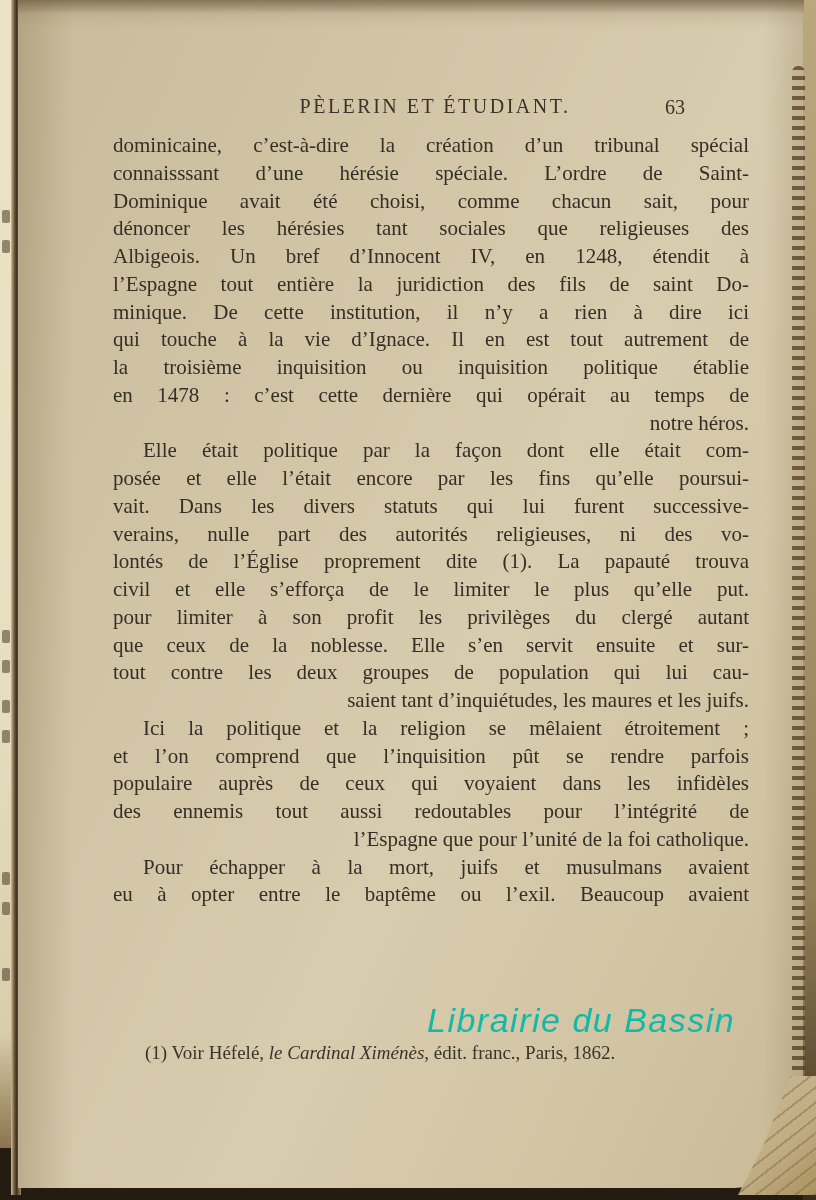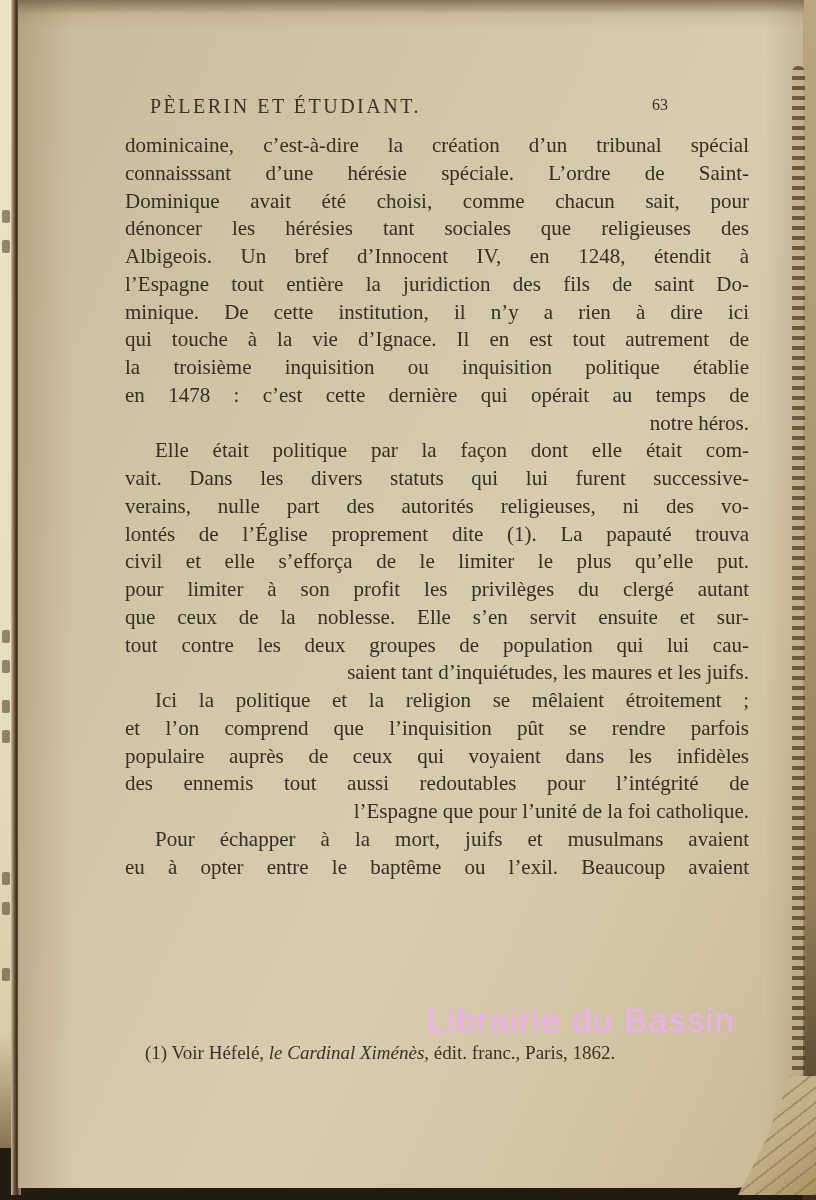--- a/index.html
+++ b/index.html
@@ -64,7 +64,7 @@
   
   .header-title{
     position:absolute;left:150px;top:95px;width:570px;
-    font-size:20px;letter-spacing:2.5px;
+    text-align:center;font-size:20px;letter-spacing:2.5px;
     color:#3a332a;z-index:8;
   }
   .page-number{

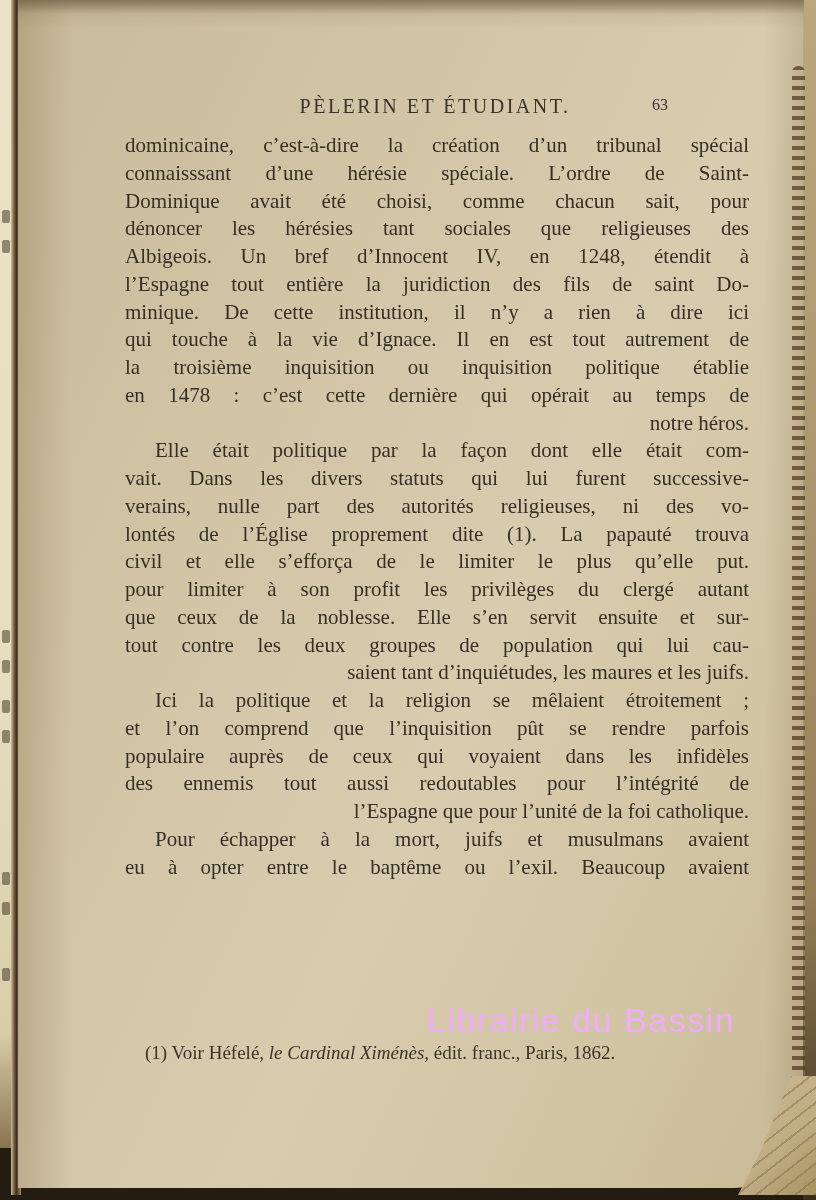--- a/index.html
+++ b/index.html
@@ -69,7 +69,7 @@
   }
   .page-number{
     position:absolute;left:652px;top:96px;width:46px;
-    font-size:16px;color:#3a332a;z-index:8;
+    font-size:20px;color:#3a332a;z-index:8;text-align:center;
   }
   .body-text{
     position:absolute;left:113px;top:132px;width:636px;

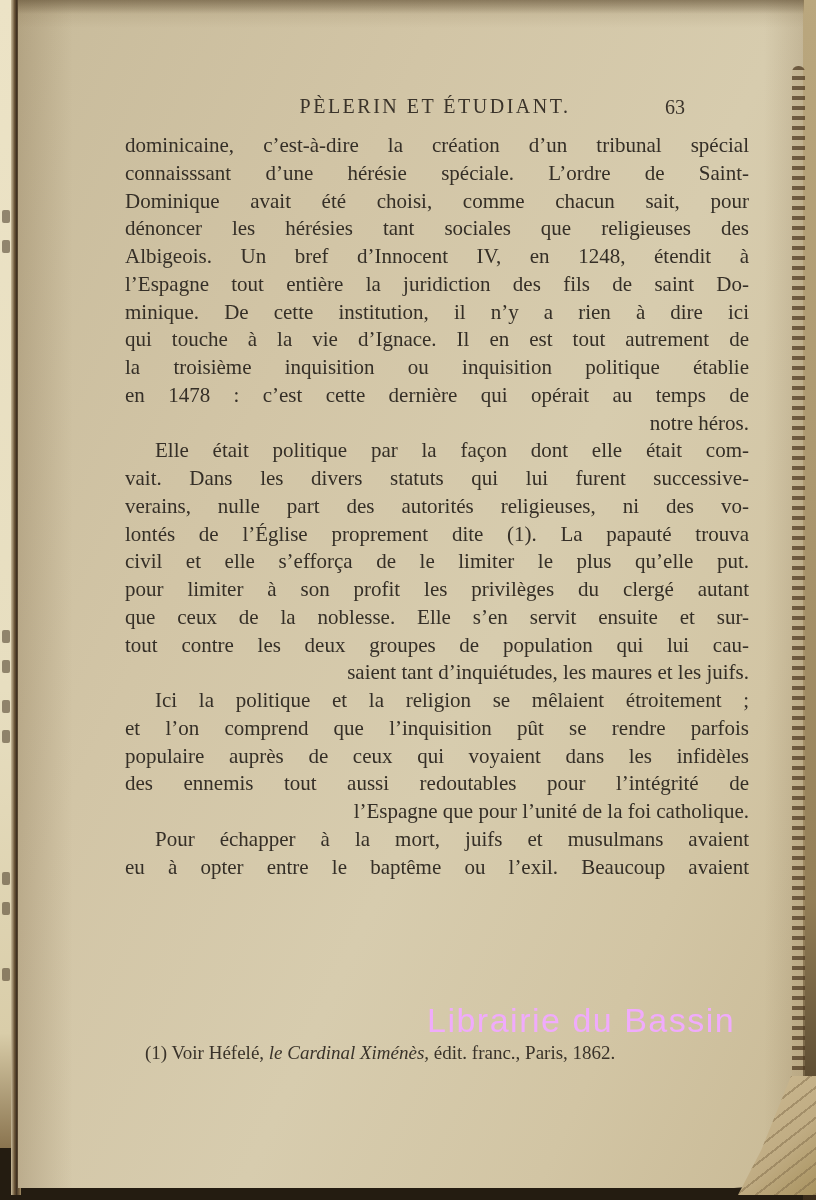--- a/index.html
+++ b/index.html
@@ -79,7 +79,7 @@
     height:27.75px;line-height:27.75px;white-space:normal;
     text-align:right;
   }
-  .line.j{text-align:justify;text-align-last:justify;margin-left:12px;}
+  .line.j{text-align:justify;text-align-last:justify;}
   .line.ind{text-indent:30px;}
   .footnote{
     position:absolute;left:113px;top:1040px;width:640px;

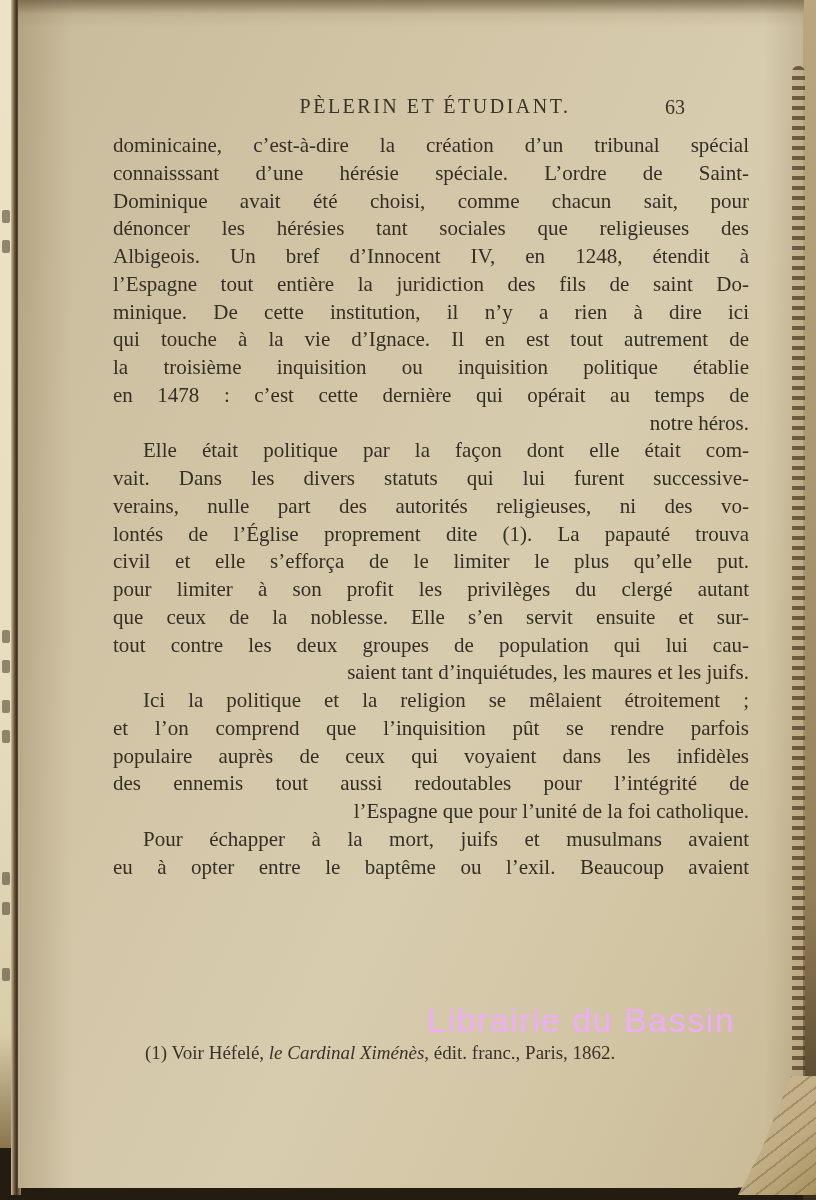--- a/index.html
+++ b/index.html
@@ -125,6 +125,7 @@
       <div class="line j">en 1478 : c’est cette dernière qui opérait au temps de</div>
       <div class="line">notre héros.</div>
       <div class="line j ind">Elle était politique par la façon dont elle était com-</div>
+      <div class="line j">posée et elle l’était encore par les fins qu’elle poursui-</div>
       <div class="line j">vait. Dans les divers statuts qui lui furent successive-</div>
       <div class="line j">verains, nulle part des autorités religieuses, ni des vo-</div>
       <div class="line j">lontés de l’Église proprement dite (1). La papauté trouva</div>

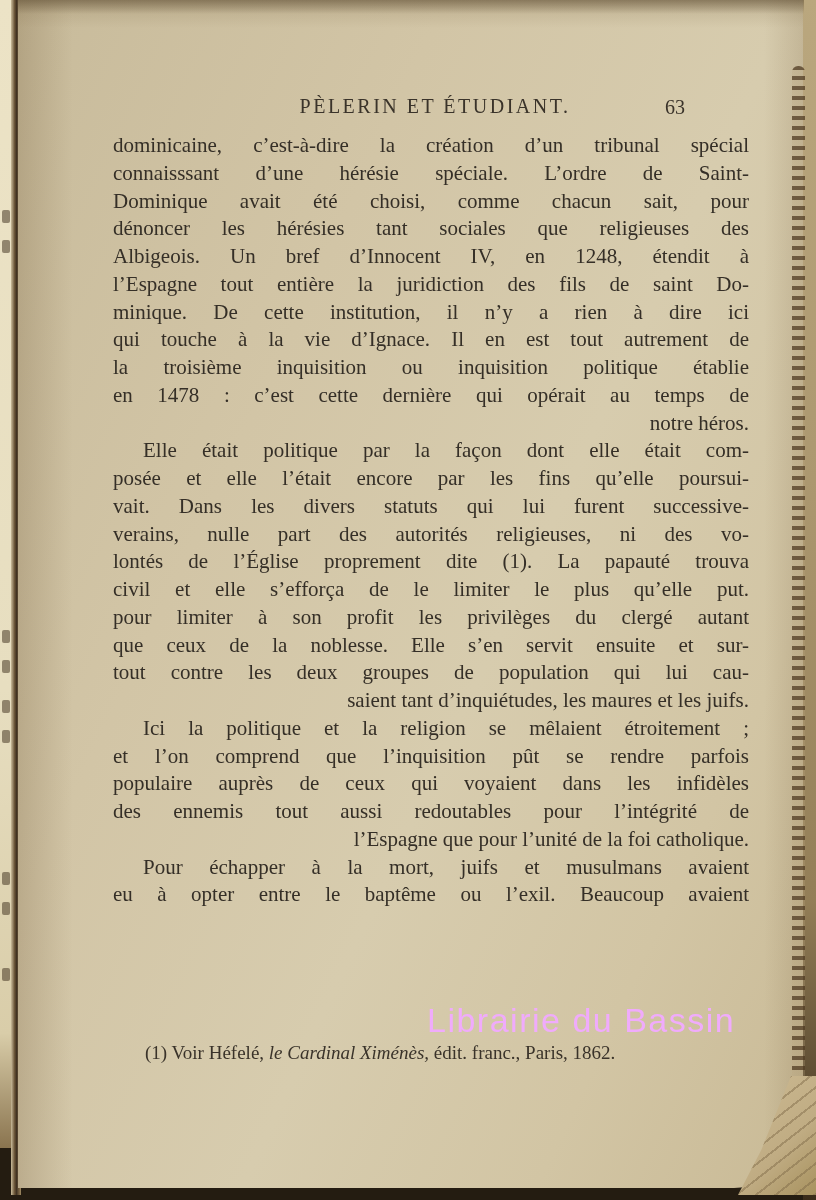--- a/index.html
+++ b/index.html
@@ -143,7 +143,7 @@
       <div class="line j">eu à opter entre le baptême ou l’exil. Beaucoup avaient</div>
     </div>
 
-  <div class="watermark" style="color: #f0abfc;">Librairie du Bassin</div>
+  <div class="watermark" style="color: #14b8a6; font-style: italic;">Librairie du Bassin</div>
 
   <div class="footnote"><span>(1) Voir Héfelé, </span><span class="it">le Cardinal Ximénès,</span><span> édit. franc., Paris, 1862.</span></div>
 </div>

